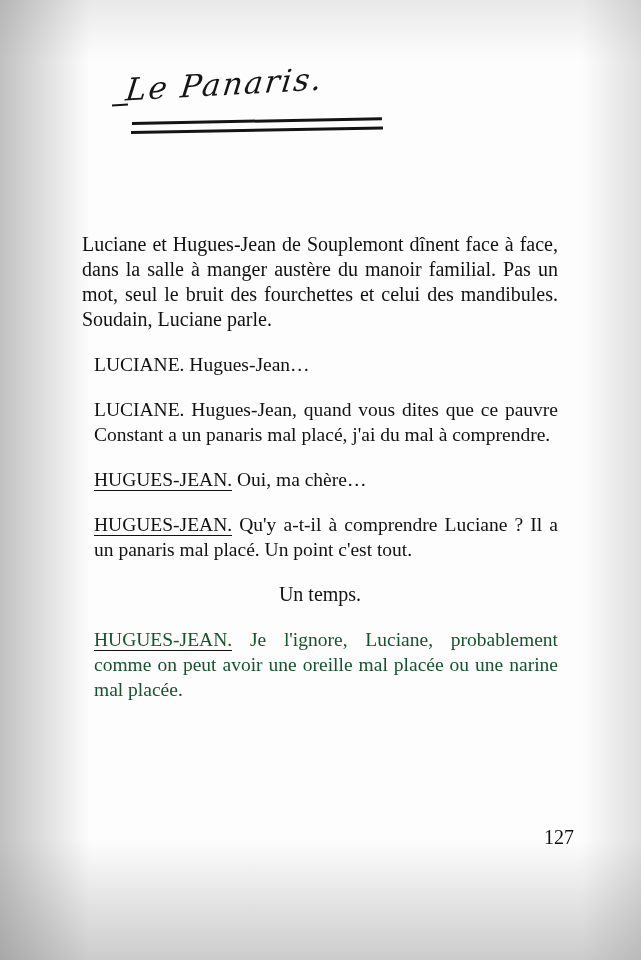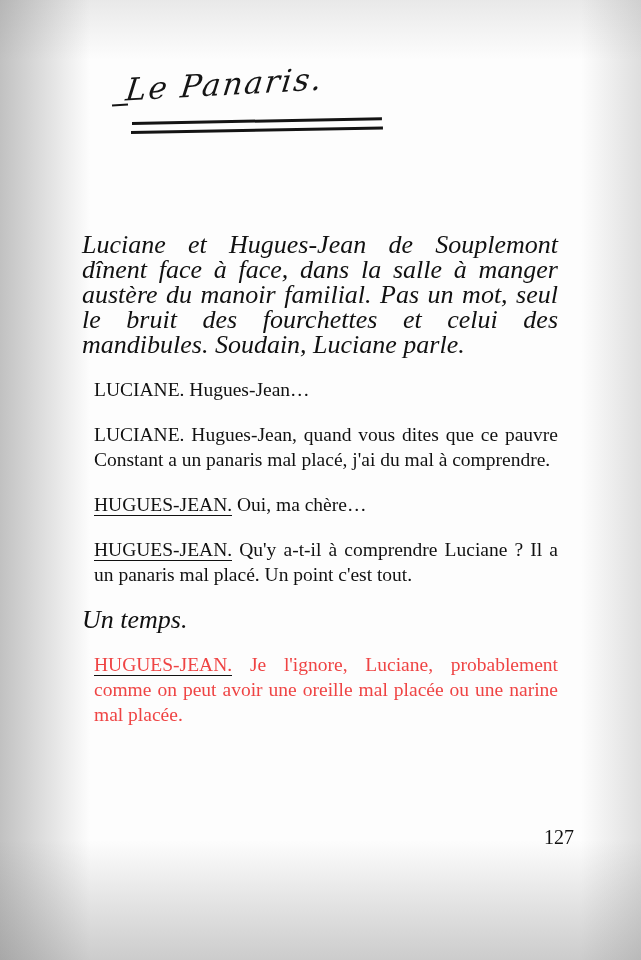--- a/index.html
+++ b/index.html
@@ -96,8 +96,7 @@
     width: 476px;
   }
   .stage-direction {
-    font-style: italic;
-    font-size: 26px;
+    font-size: 20px;
     line-height: 25px;
     margin: 0 0 20px 0;
     text-align: justify;

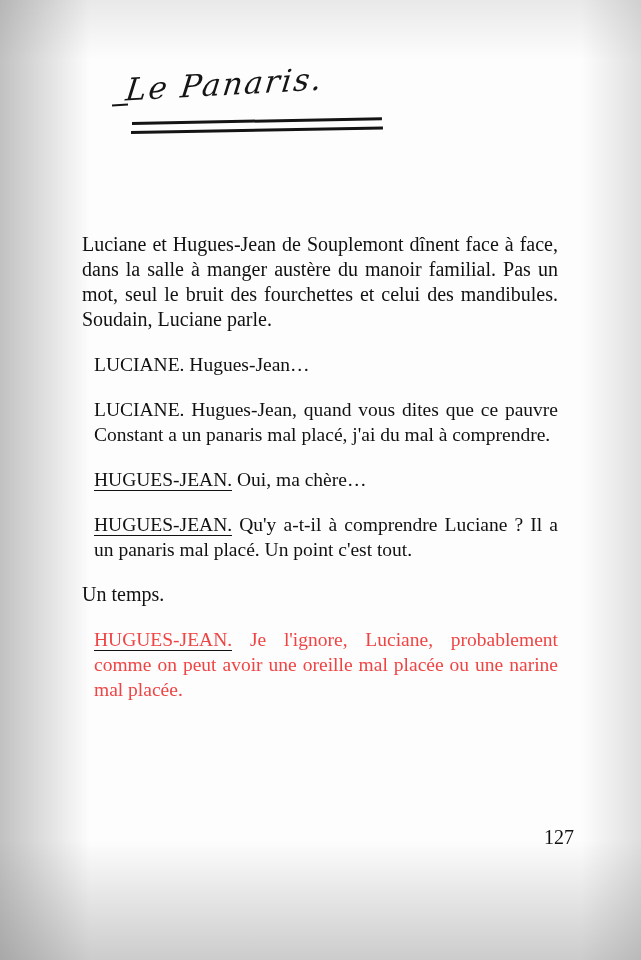--- a/index.html
+++ b/index.html
@@ -102,7 +102,7 @@
     text-align: justify;
   }
   .stage-direction.short {
-    text-align: left;
+    text-align: center;
     margin: 0 0 20px 0;
   }
   .speech {

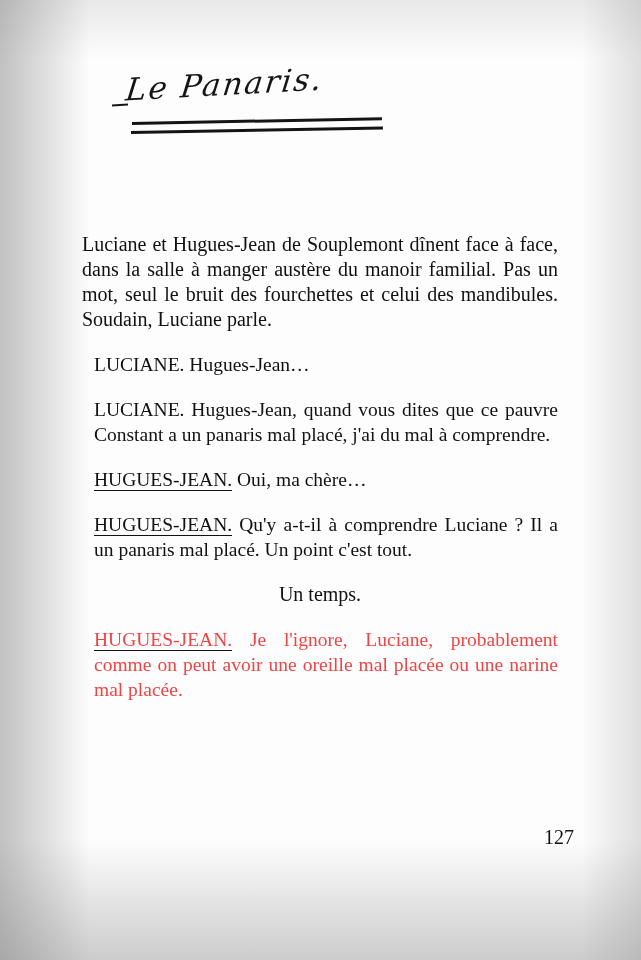--- a/index.html
+++ b/index.html
@@ -130,7 +130,7 @@
   }
   
   .fade-ink {
-    color: #ef4444;
+    color: #14532d;
   }
 </style>
 </head>

